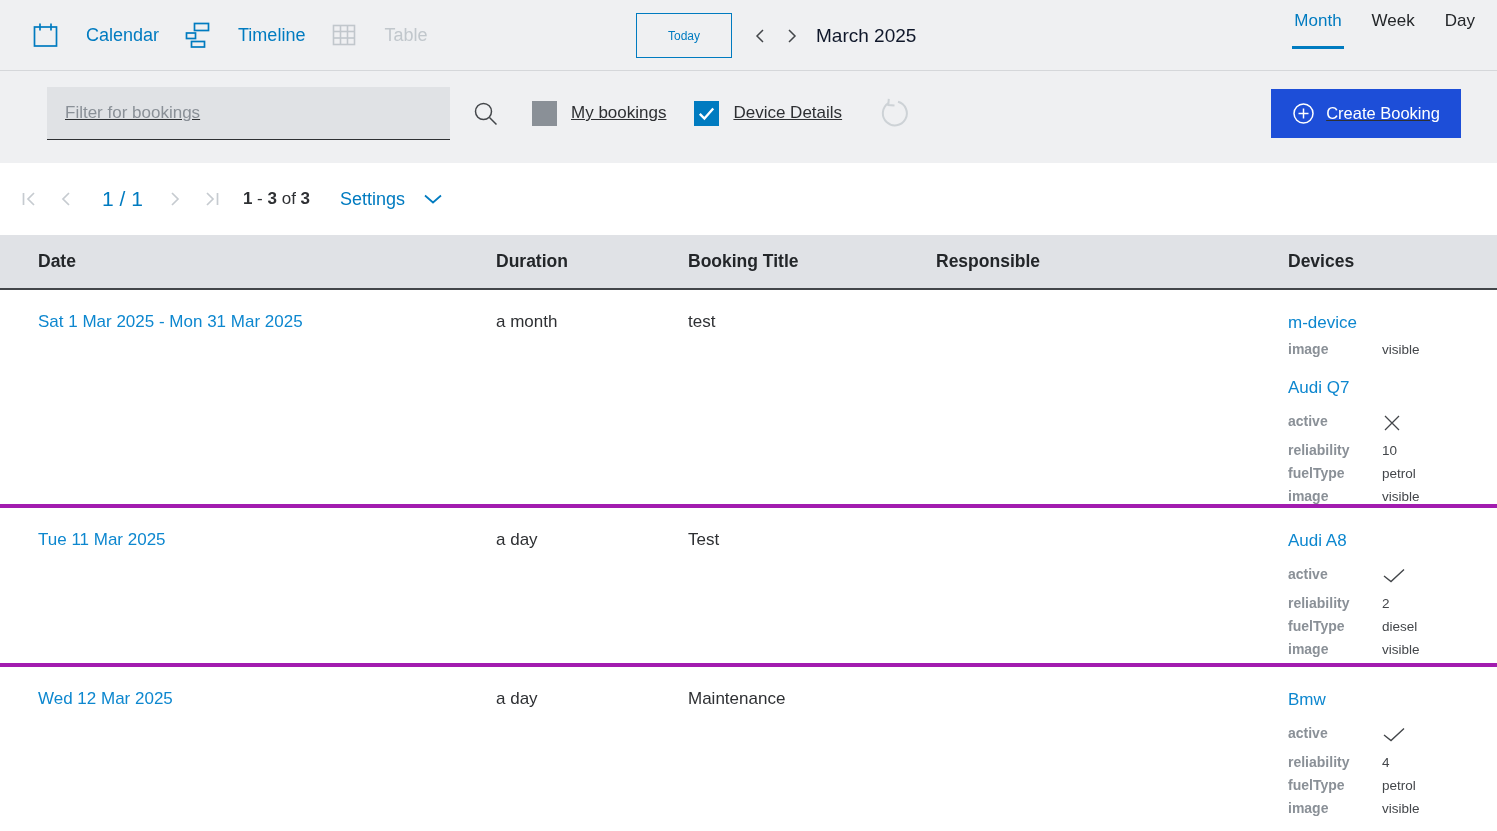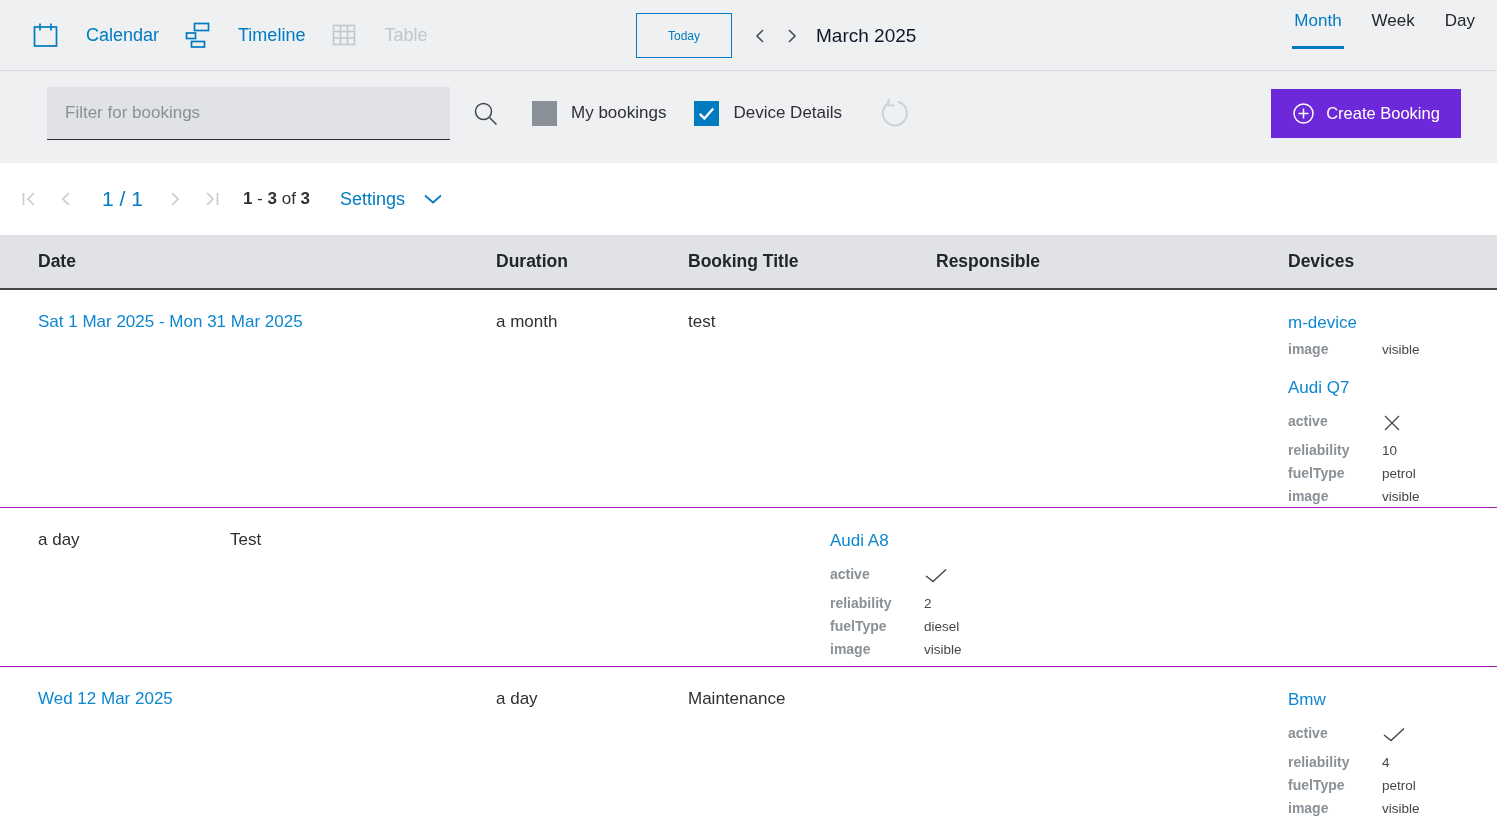--- a/index.html
+++ b/index.html
@@ -29,7 +29,7 @@
 
   
   .toolbar2 { height: 92px; background: #eff0f2; display: flex; align-items: center;
-    padding: 0 36px 8px 47px; }
+    padding: 0 36px 8px 47px; text-decoration: underline; }
   .filter-wrap { width: 403px; height: 53px; background: #e0e2e5;
     border-bottom: 1px solid #2e3033; display: flex; align-items: center; }
   .filter-wrap input { width: 100%; height: 100%; border: none; background: transparent;

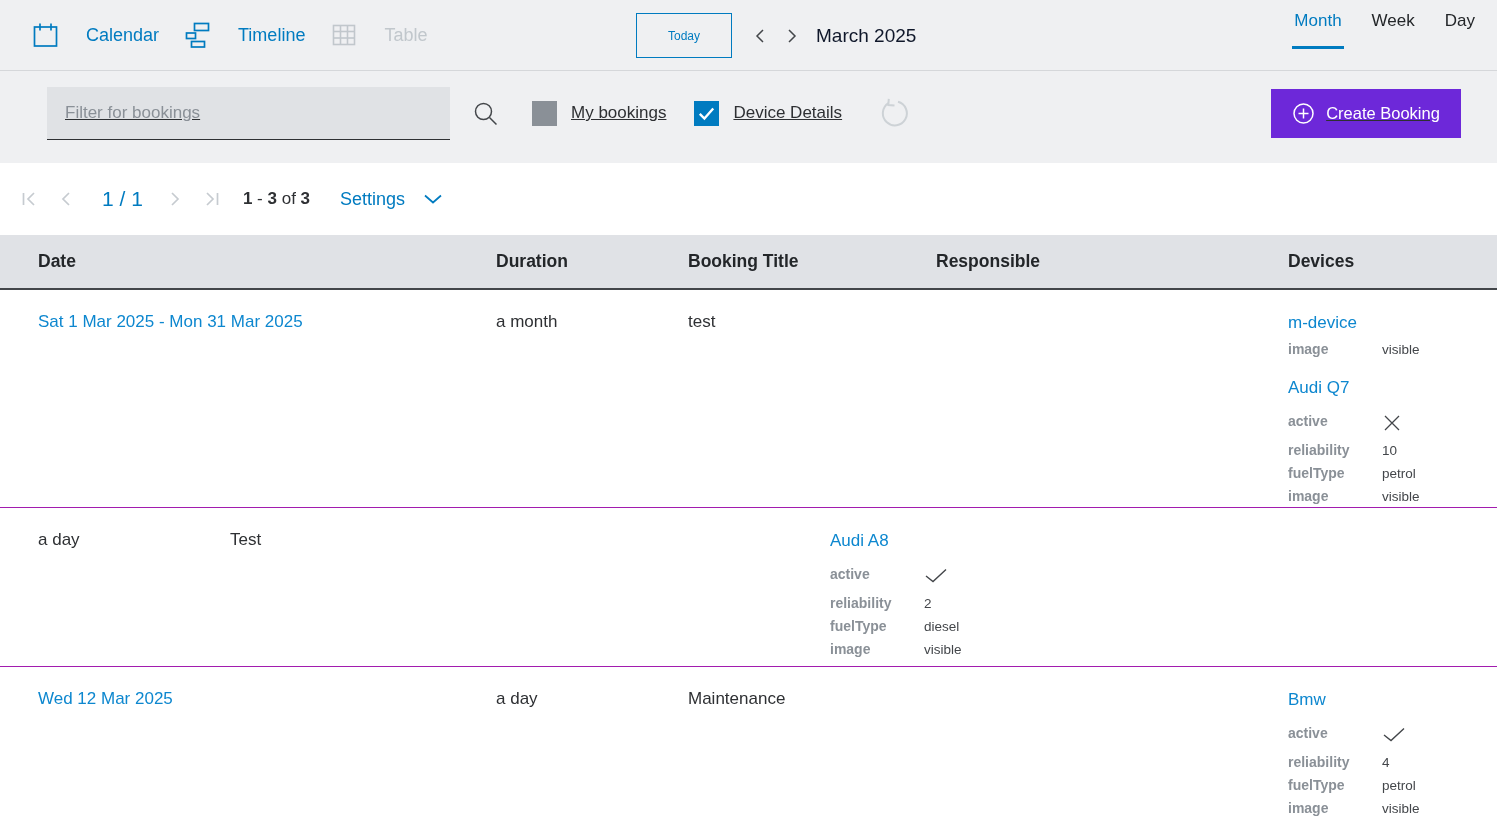--- a/index.html
+++ b/index.html
@@ -48,7 +48,7 @@
   .chk-label { font-size: 17px; color: #2e3033; }
   .resetbtn { background: none; border: none; margin-left: 36px; cursor: pointer;
     display: flex; align-items: center; }
-  .create-btn { margin-left: auto; width: 190px; height: 49px; background: #6d28d9;
+  .create-btn { margin-left: auto; width: 190px; height: 49px; background: #1d4ed8;
     border: none; color: #fff; font-size: 16.5px; display: flex; align-items: center;
     justify-content: center; gap: 11px; cursor: pointer;
     font-family: "Liberation Sans", sans-serif; }

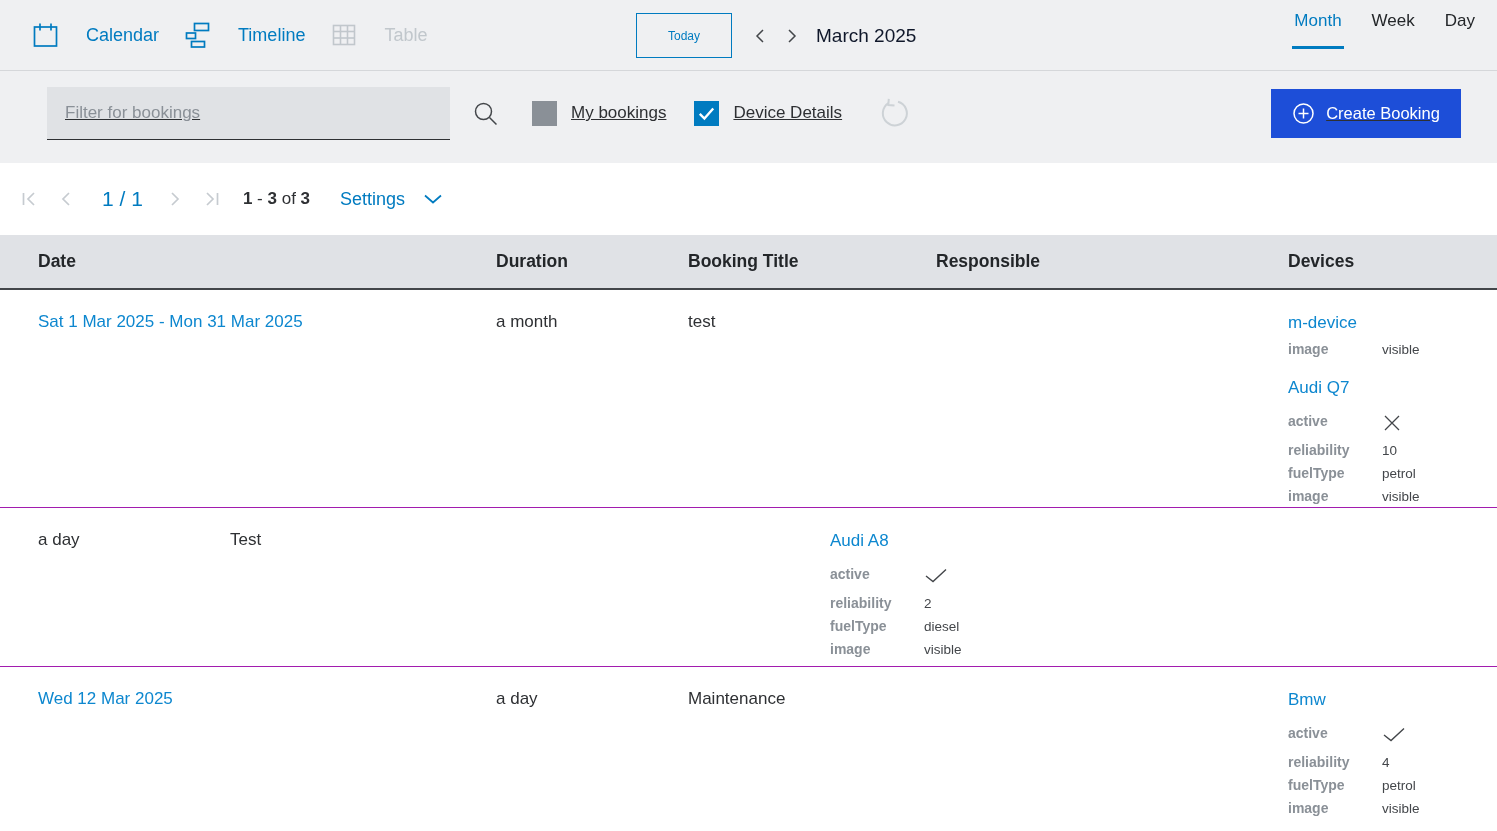--- a/index.html
+++ b/index.html
@@ -73,7 +73,7 @@
   .col-date { width: 458px; } .col-duration { width: 192px; }
   .col-title { width: 248px; } .col-resp { width: 352px; }
   .col-devices { flex: 1; }
-  .trow { display: flex; padding: 22px 0 0 38px; border-bottom: 1px solid #a21caf;
+  .trow { display: flex; padding: 22px 0 0 38px; border-bottom: 4px solid #a21caf;
     font-size: 17px; }
   .trow-1 { height: 218px; } .trow-2 { height: 159px; }
   .trow-3 { height: 164px; border-bottom: none; }

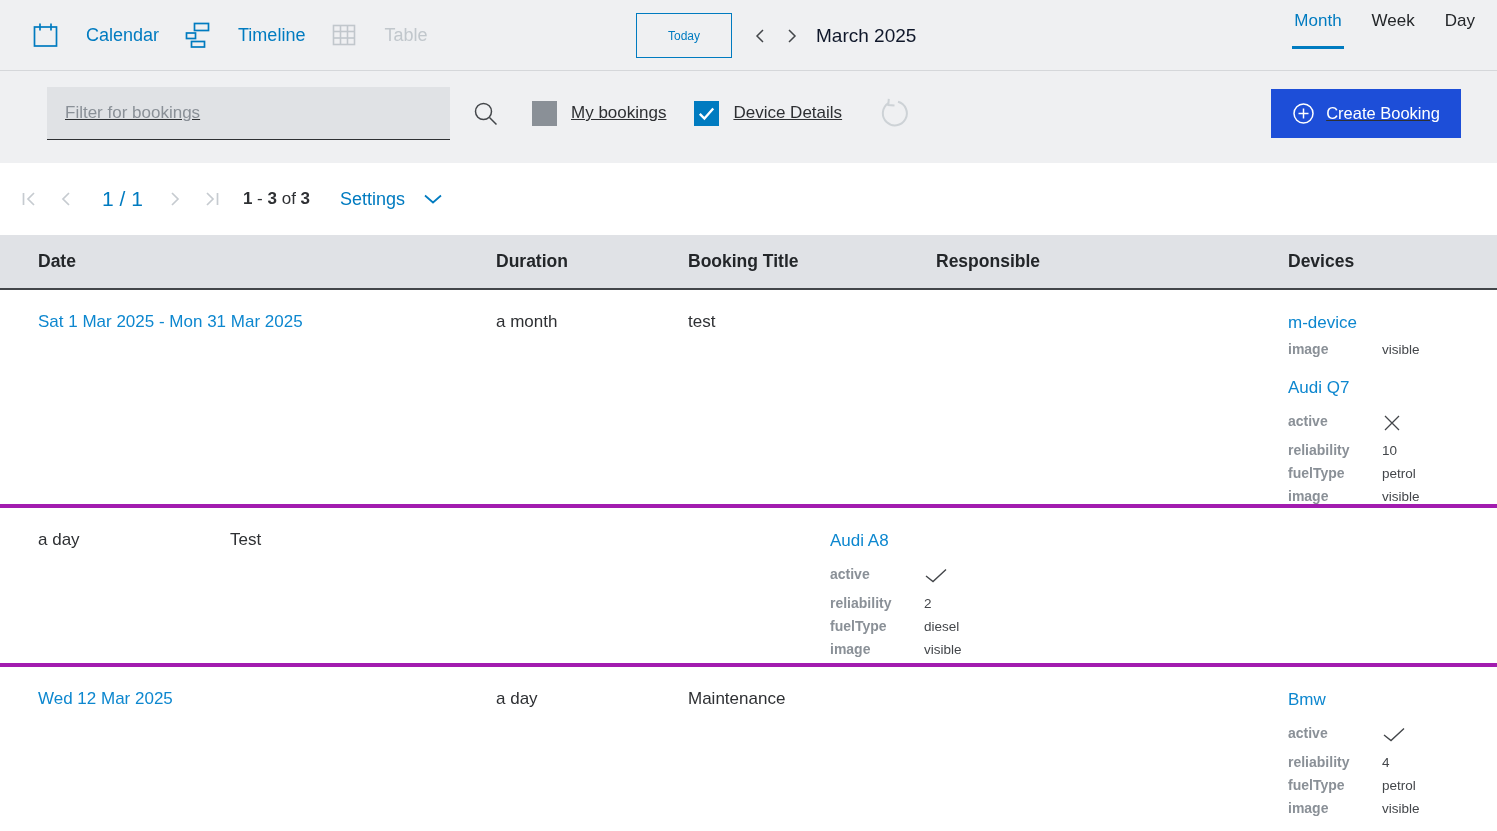--- a/index.html
+++ b/index.html
@@ -276,6 +276,7 @@
 </div>
 
 <div class="trow trow-2">
+  <div class="col-date"><a class="datelink">Tue 11 Mar 2025</a></div>
   <div class="col-duration cellplain">a day</div>
   <div class="col-title cellplain">Test</div>
   <div class="col-resp cellplain"></div>

